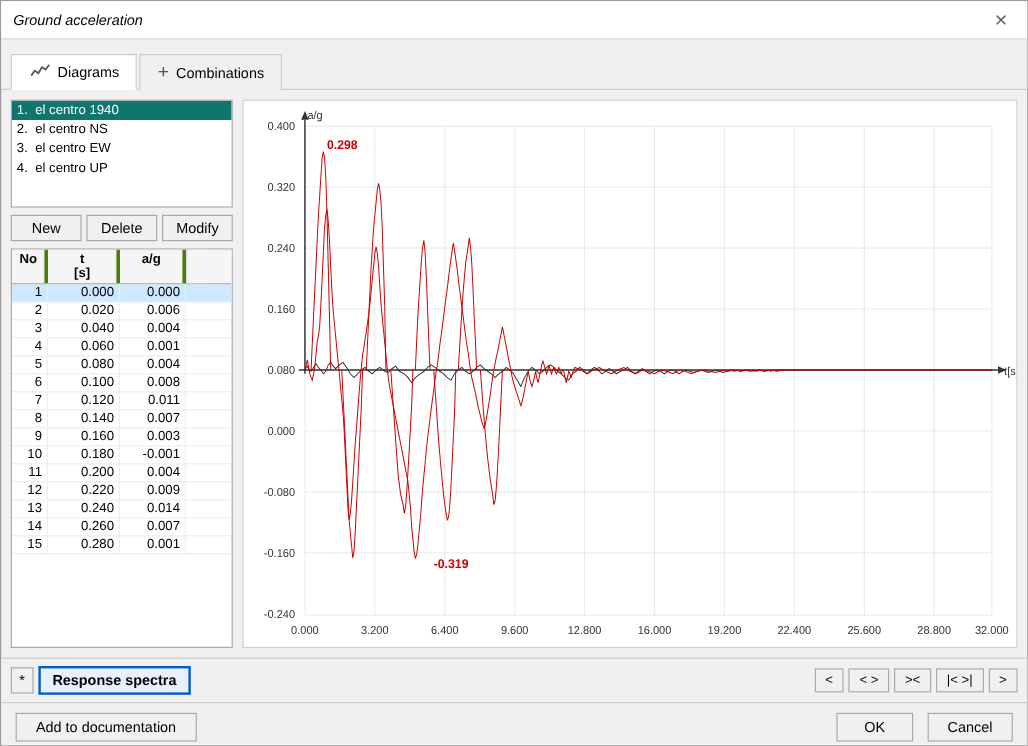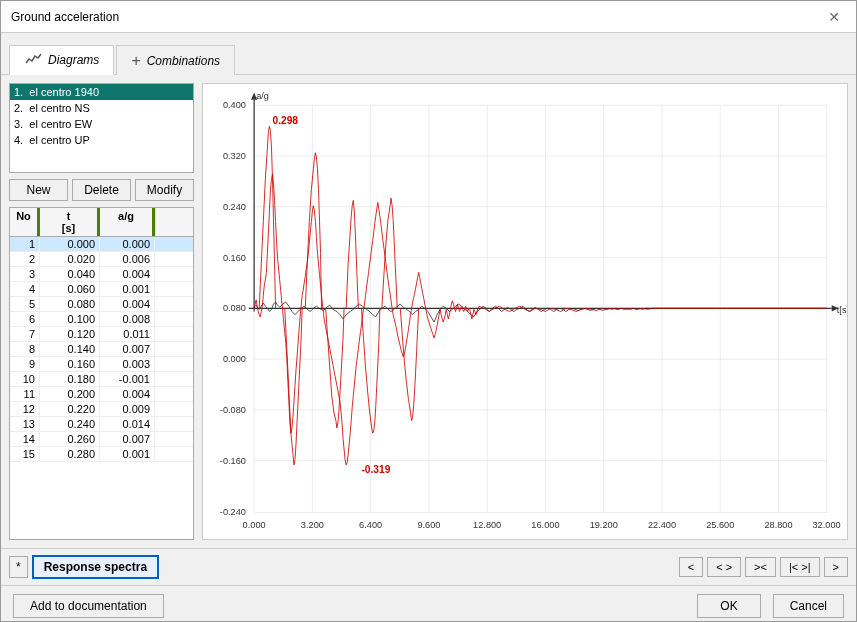--- a/index.html
+++ b/index.html
@@ -28,6 +28,7 @@
     .title-bar-text {
       font-size: 12px;
       color: #000;
+      font-style: italic;
     }
     
     .close-btn {

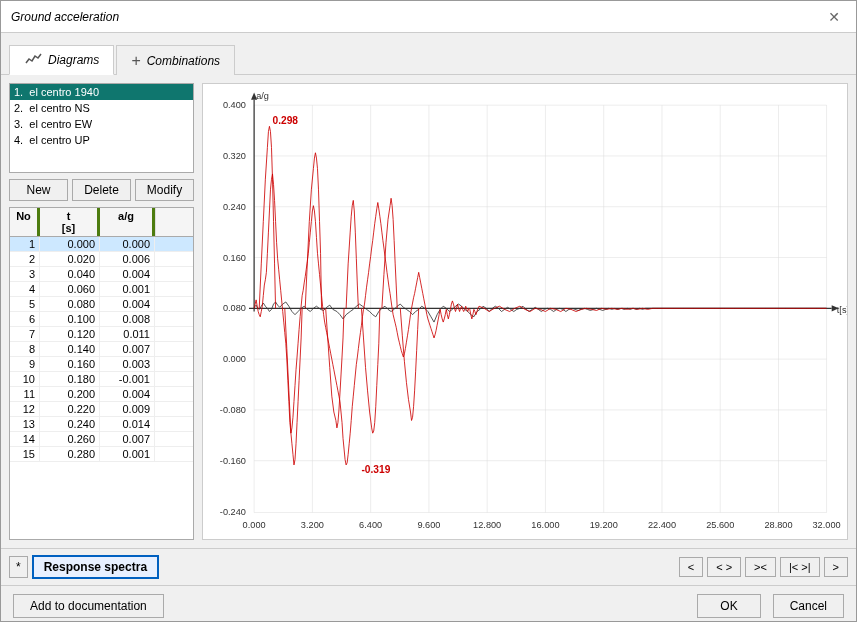--- a/index.html
+++ b/index.html
@@ -62,7 +62,6 @@
       height: 30px;
       position: relative;
       bottom: -1px;
-      font-style: italic;
     }
     
     .tab.active {

